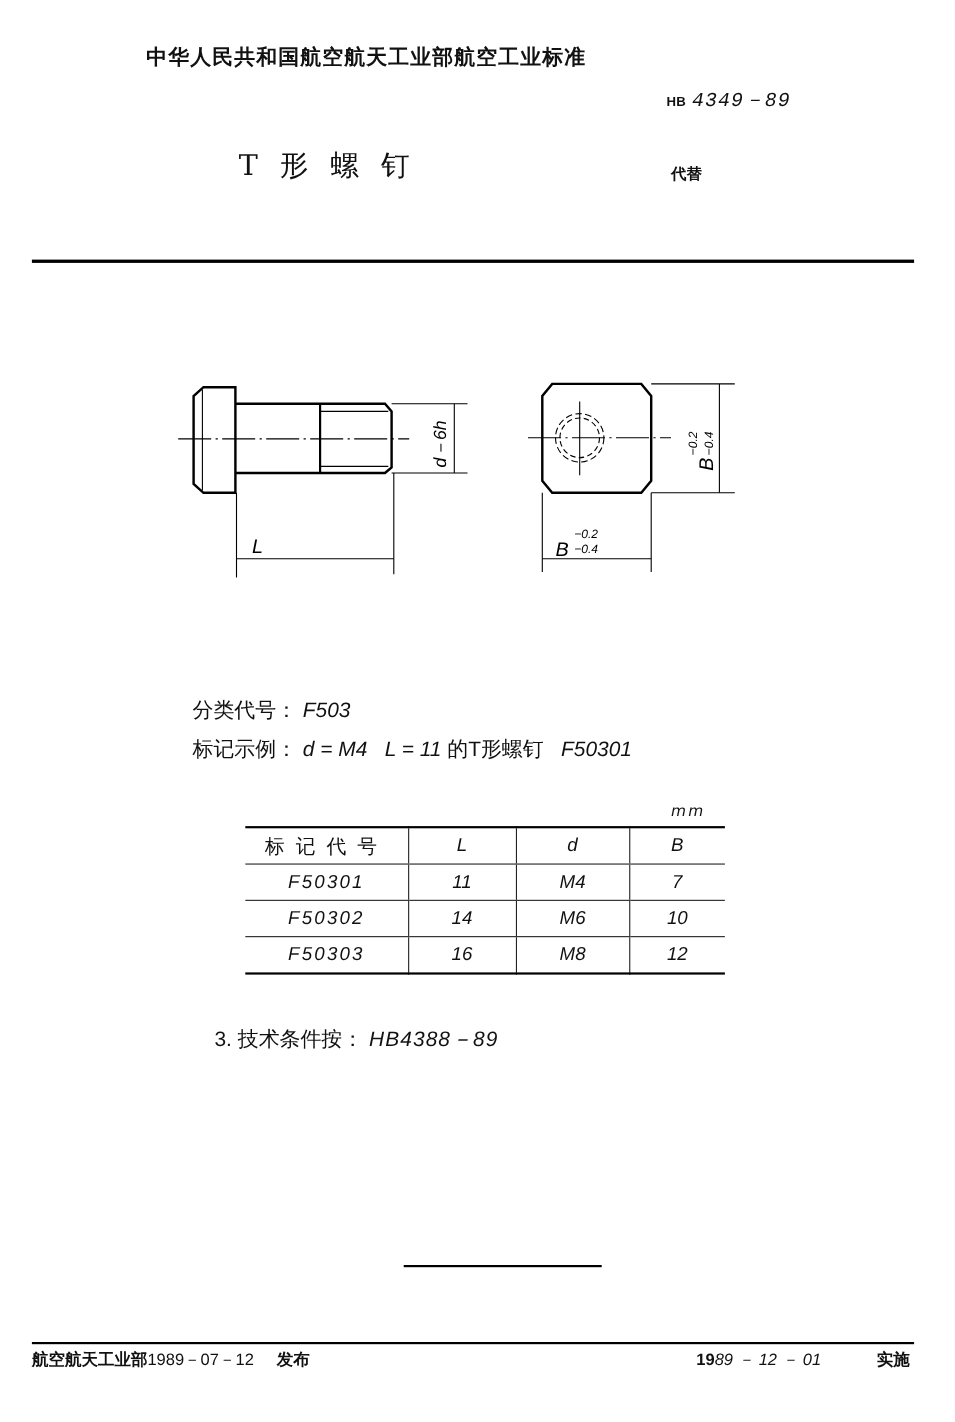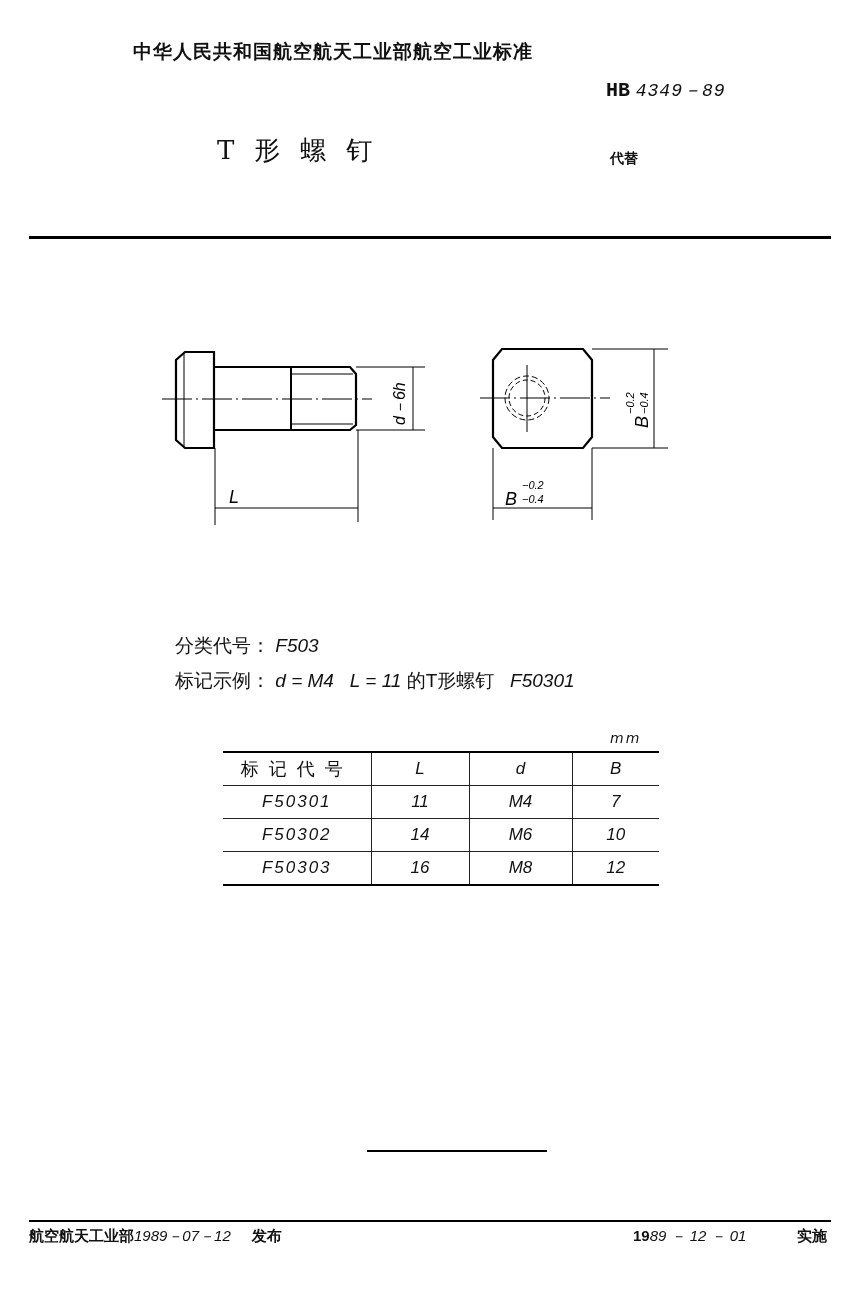--- a/index.html
+++ b/index.html
@@ -8,7 +8,7 @@
   .abs { position: absolute; }
   .org-title { left: 133px; top: 39px; font-size: 19px; font-weight: bold; letter-spacing: 1px; white-space: nowrap; }
   .std-no { left: 606px; top: 78px; font-size: 18px; white-space: nowrap; }
-  .std-no .hb { font-family: Liberation Mono, monospace; font-weight: bold; font-size: 20px; }
+  .std-no .hb { font-family: Liberation Sans, sans-serif; font-weight: bold; font-size: 12px; }
   .std-no .num { font-style: italic; font-family: Liberation Mono, monospace; letter-spacing: 1px; margin-top: 48px; }
   .doc-title { left: 217px; top: 133px; font-size: 26px; letter-spacing: 20px; font-family: "DejaVu Serif", serif; white-space: nowrap; }
   .replaces { left: 610px; top: 150px; font-size: 14px; font-weight: bold; }

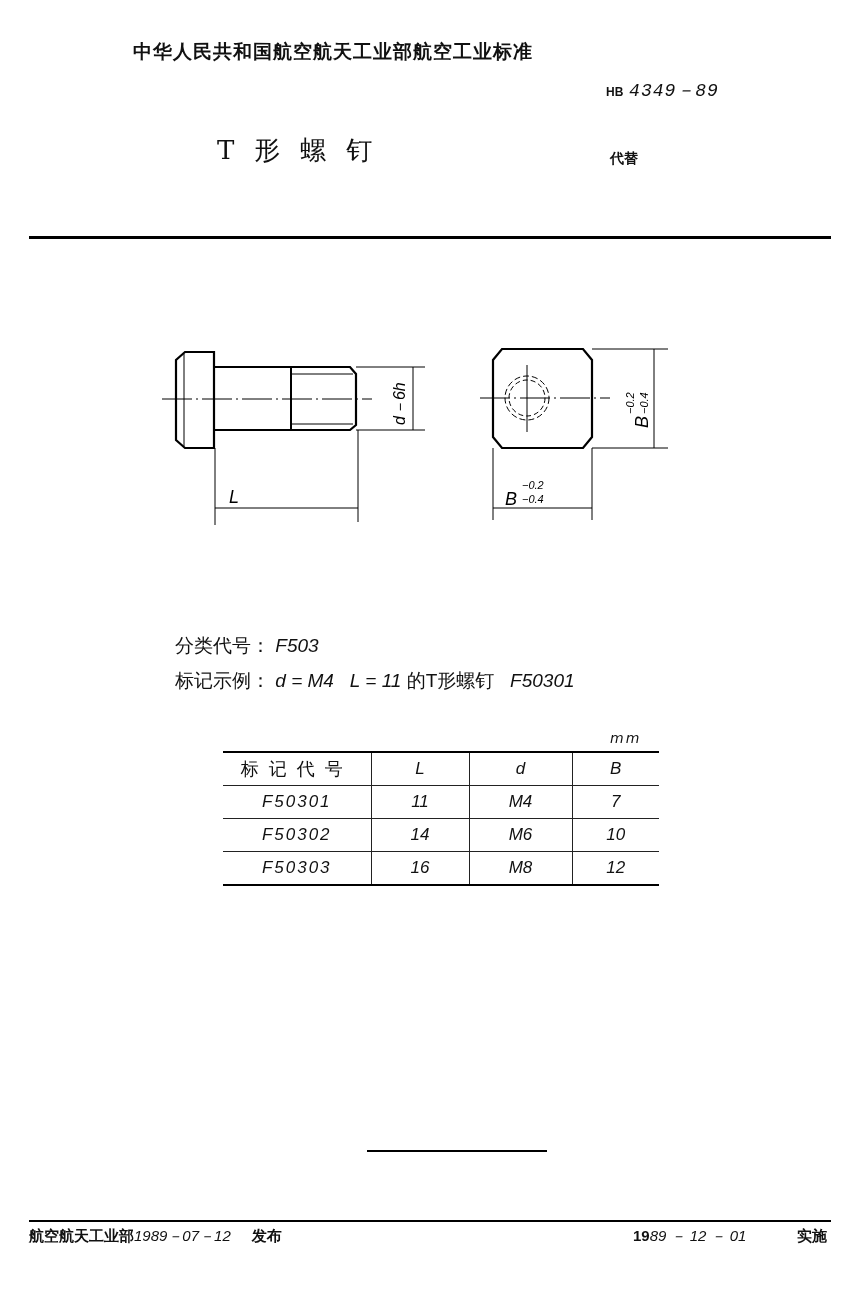--- a/index.html
+++ b/index.html
@@ -151,6 +151,11 @@
 </table>
 
 <div class="abs notes">
+  <div>
+    <span>3.</span>
+    <span>技术条件按：</span>
+    <span class="it">HB4388－89</span>
+  </div>
 </div>
 
 <div class="abs rule-mid"></div>

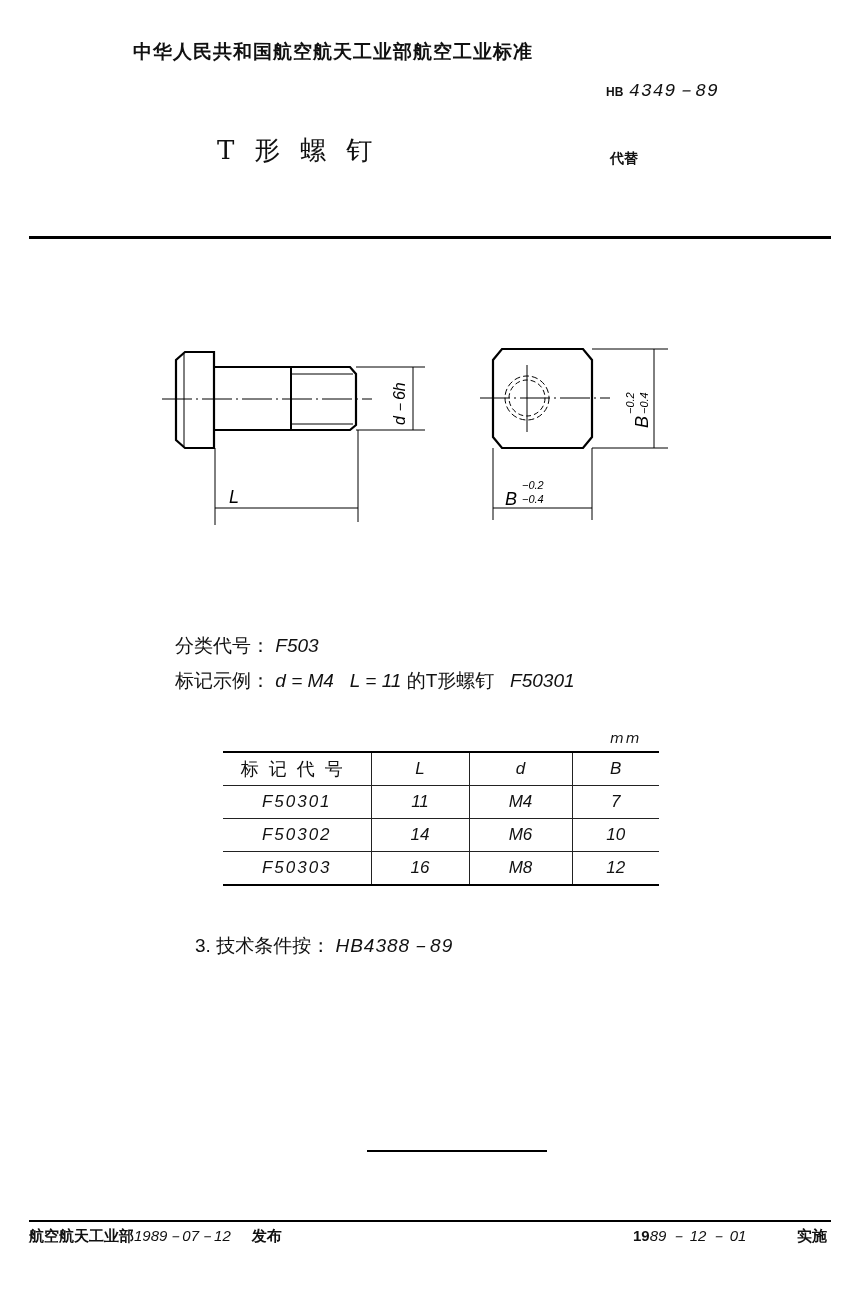--- a/index.html
+++ b/index.html
@@ -31,7 +31,7 @@
   .rule-mid { left: 367px; top: 1150px; width: 180px; height: 2px; background: #000; }
   .rule-bottom { left: 29px; top: 1220px; width: 802px; height: 2px; background: #000; }
   .issued { left: 29px; top: 1227px; font-size: 15px; font-weight: bold; white-space: nowrap; }
-  .issued .it { font-style: italic; font-weight: normal; font-family: "Liberation Sans", sans-serif; }
+  .issued .it { font-weight: normal; font-family: "Liberation Sans", sans-serif; }
   .effective-date { left: 633px; top: 1227px; font-size: 15px; white-space: nowrap; font-family: "Liberation Sans", sans-serif; }
   .effective-date .y { font-weight: bold; }
   .effective-date .it { font-style: italic; }

